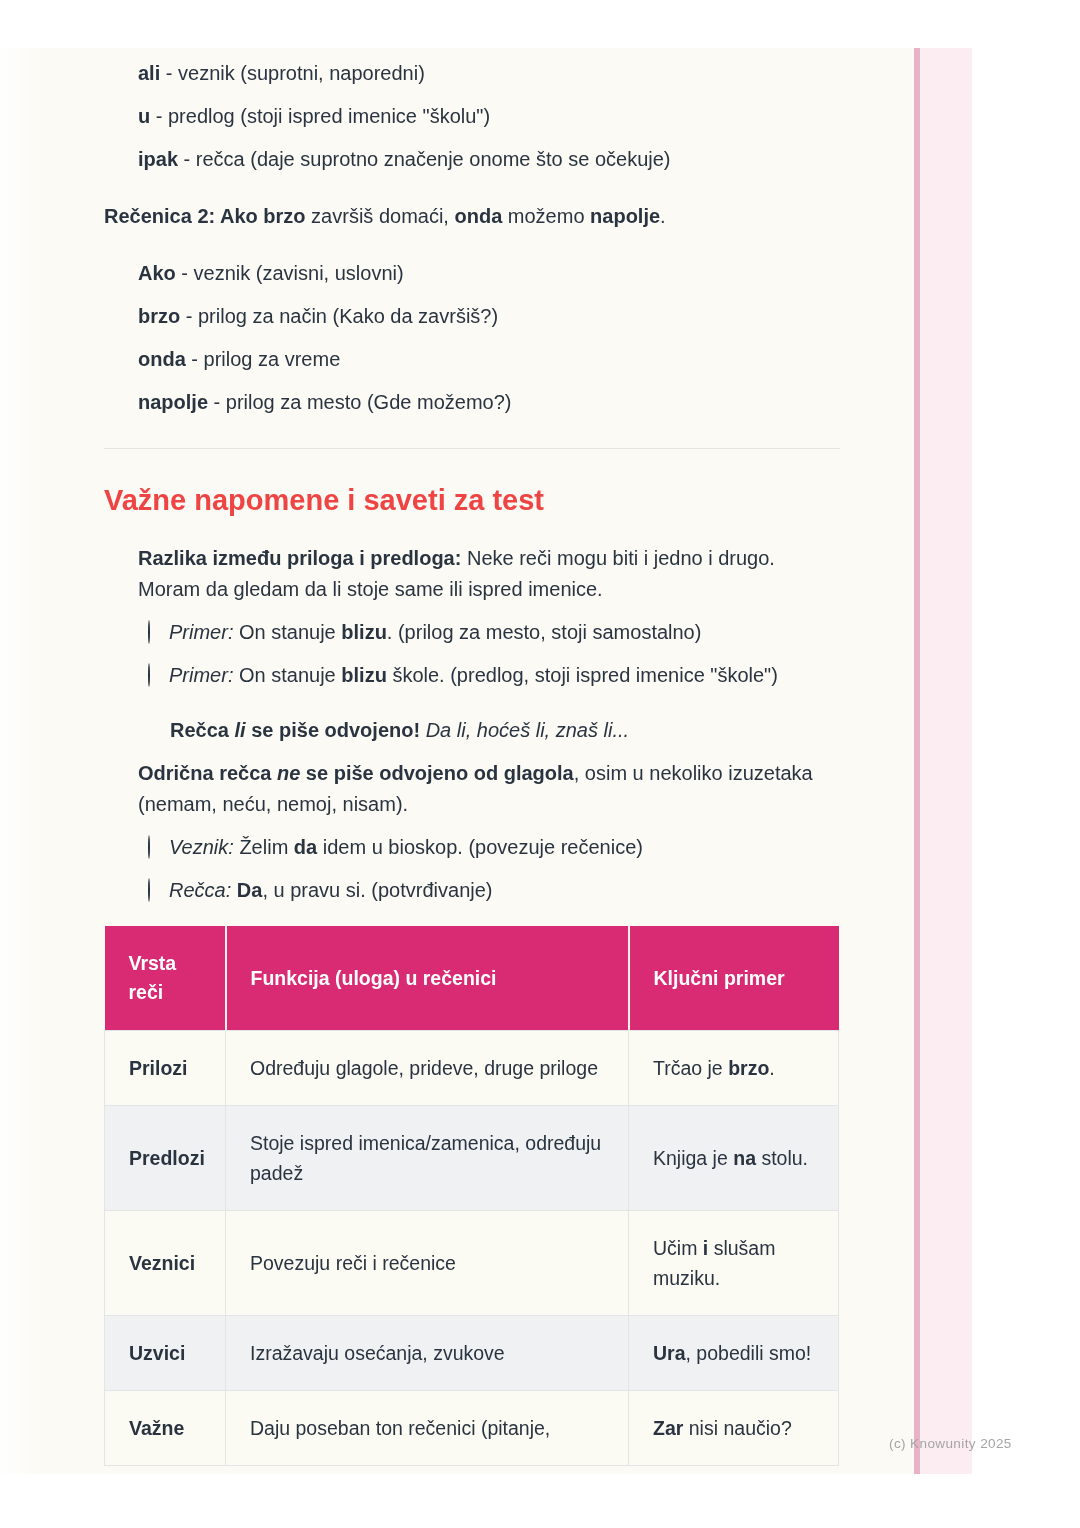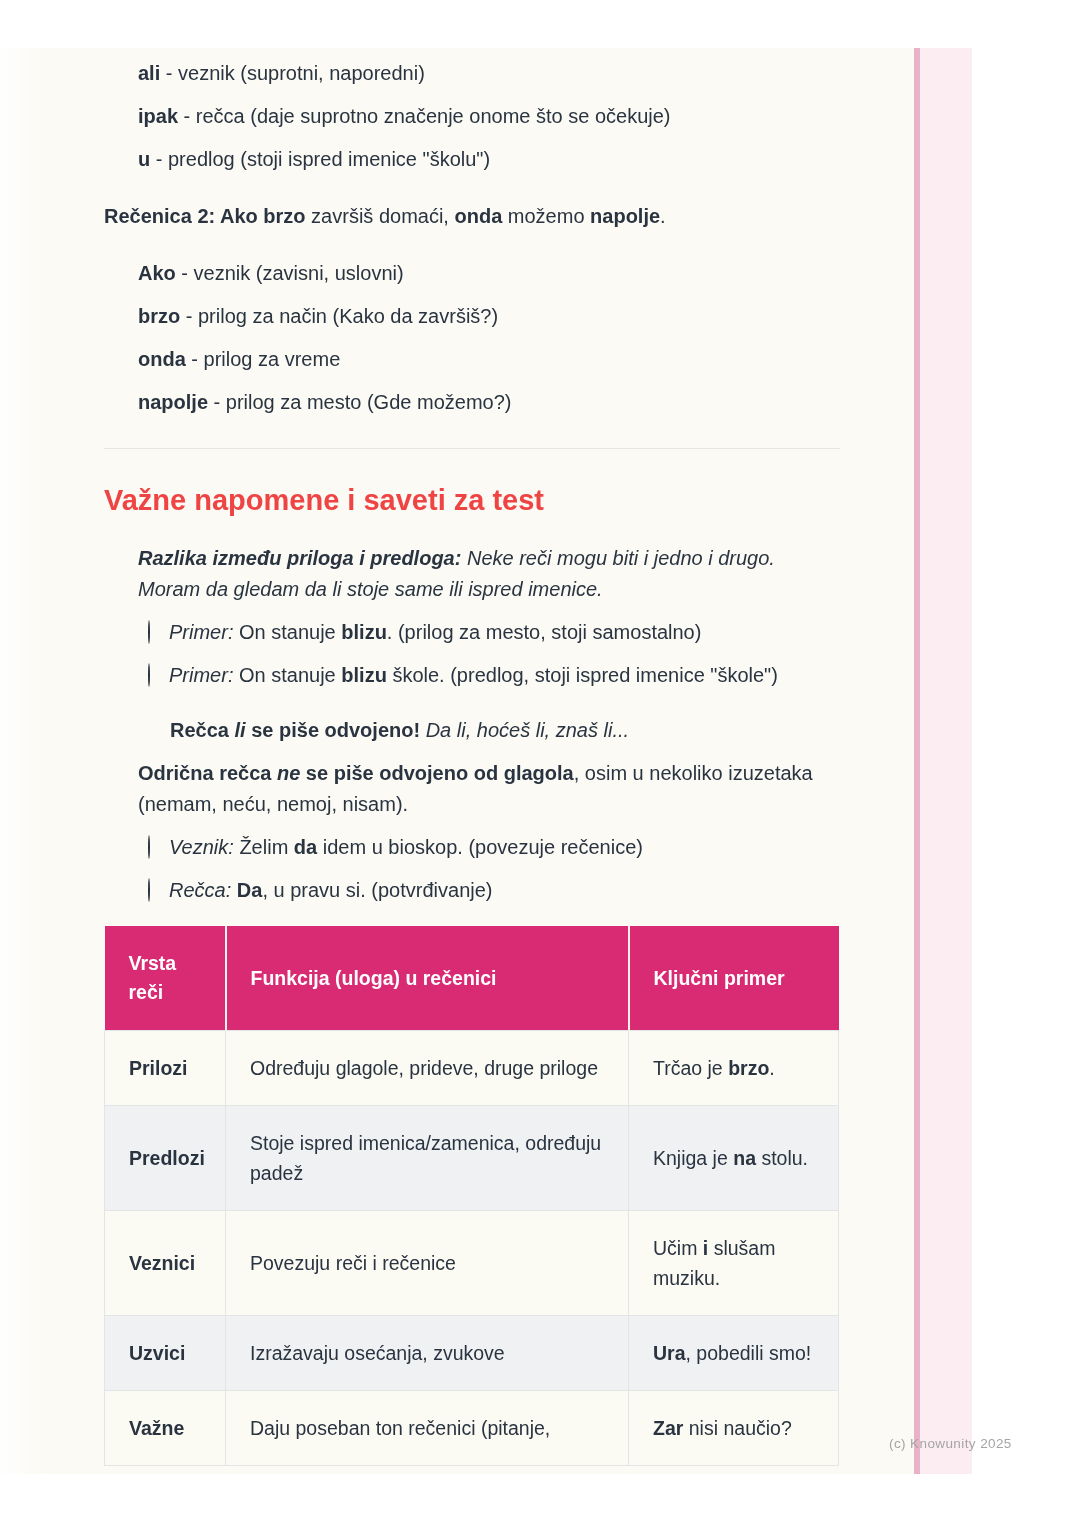--- a/index.html
+++ b/index.html
@@ -118,11 +118,11 @@
       </div>
       <div class="bullet-item">
         <span class="marker"><span class="dot"></span></span>
+        <span class="bullet-text"><span class="b">u</span><span> - predlog (stoji ispred imenice "školu")</span></span>
+      </div>
+      <div class="bullet-item">
+        <span class="marker"><span class="dot"></span></span>
         <span class="bullet-text"><span class="b">ipak</span><span> - rečca (daje suprotno značenje onome što se očekuje)</span></span>
-      </div>
-      <div class="bullet-item">
-        <span class="marker"><span class="dot"></span></span>
-        <span class="bullet-text"><span class="b">u</span><span> - predlog (stoji ispred imenice "školu")</span></span>
       </div>
     </div>
 

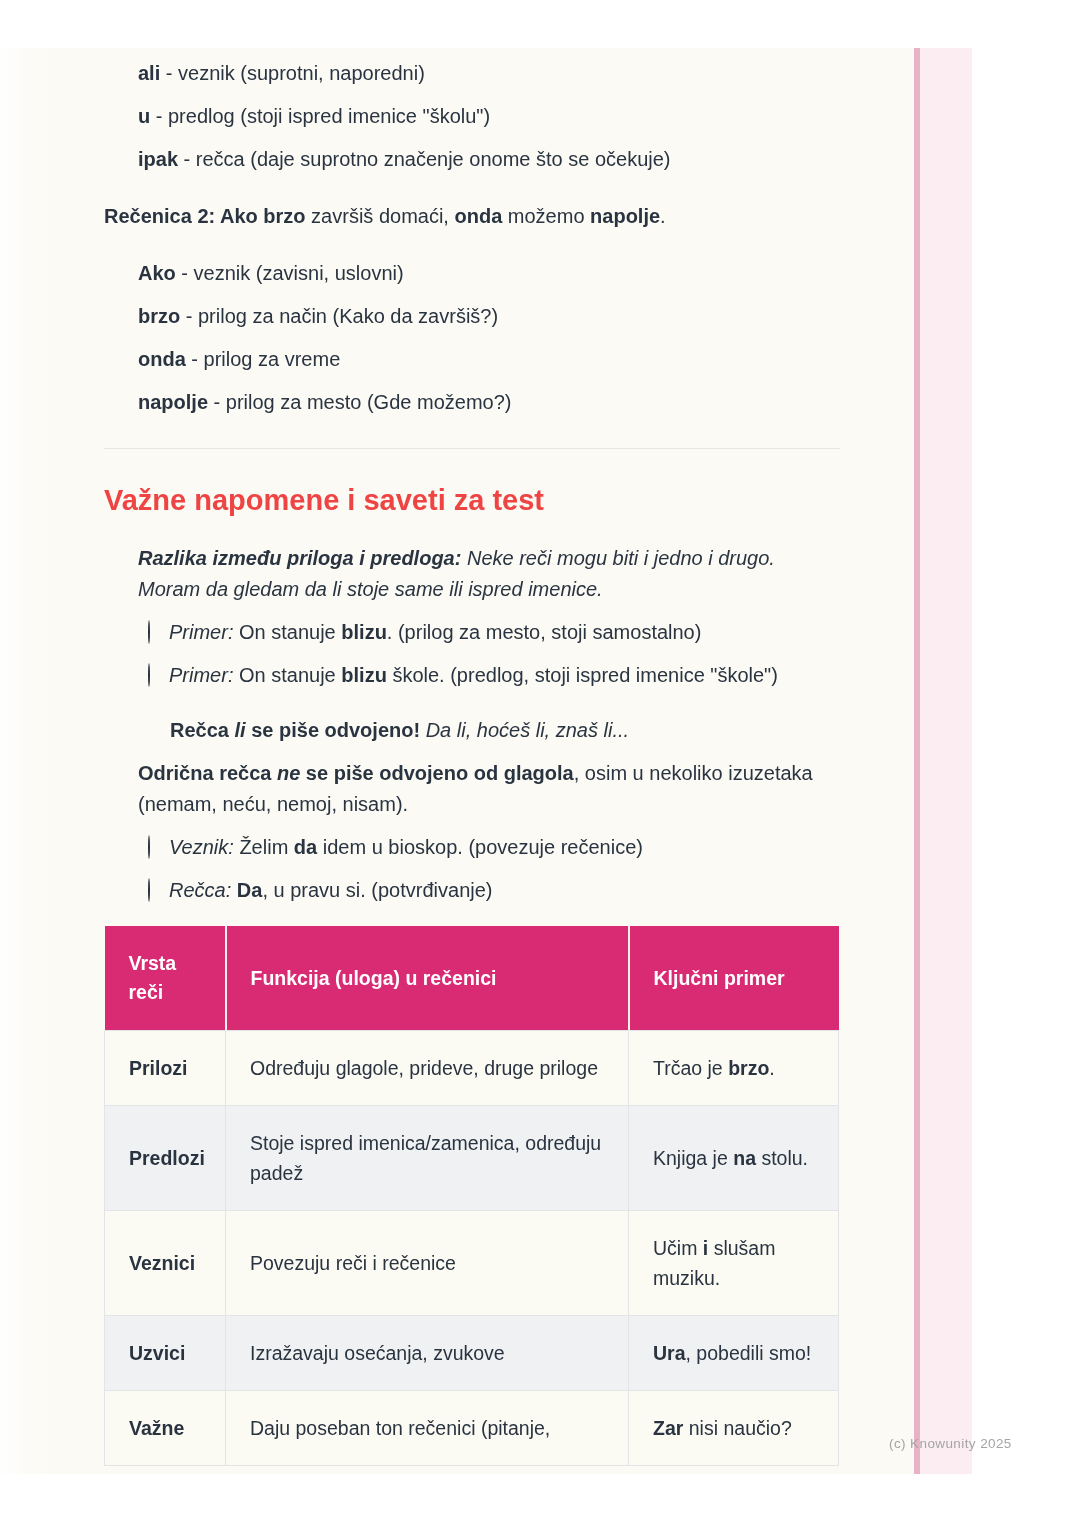--- a/index.html
+++ b/index.html
@@ -153,7 +153,7 @@
 
     <div class="notes">
 
-      <div class="bullet-item note-block" style="margin-top:1px;font-style:italic;">
+      <div class="bullet-item note-block" style="margin-top:1px;">
         <span class="marker"><span class="dot"></span></span>
         <span class="bullet-text"><span class="b">Razlika između priloga i predloga:</span><span> Neke reči mogu biti i jedno i drugo. Moram da gledam da li stoje same ili ispred imenice.</span></span>
       </div>

